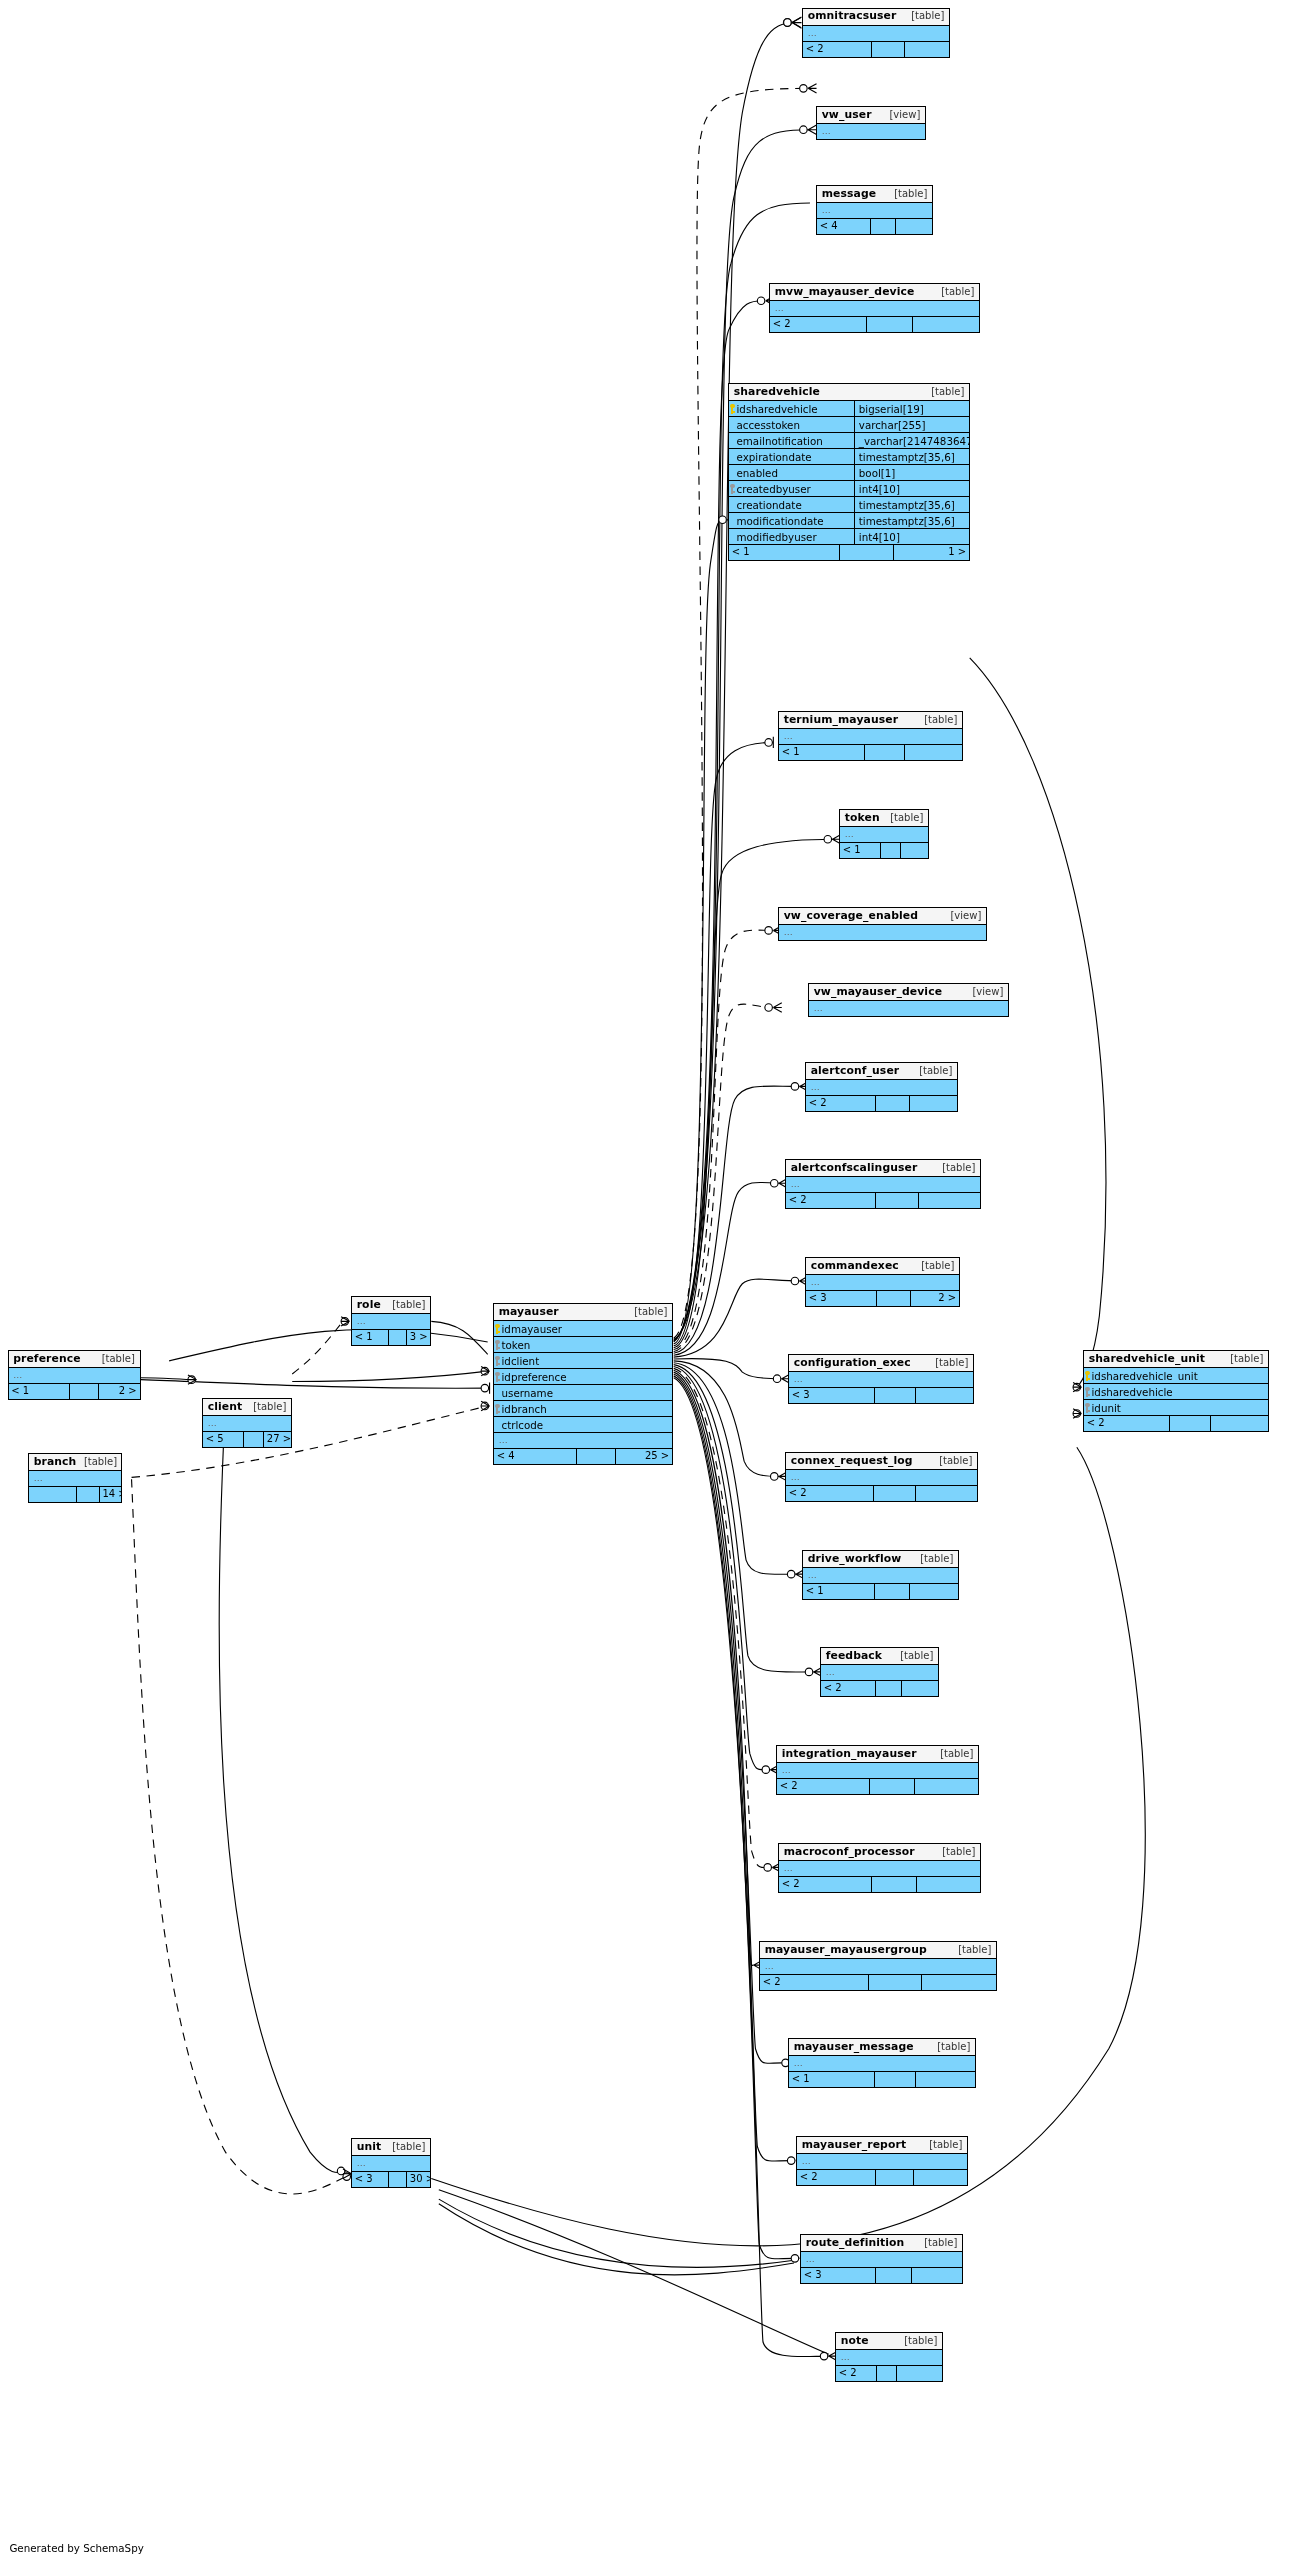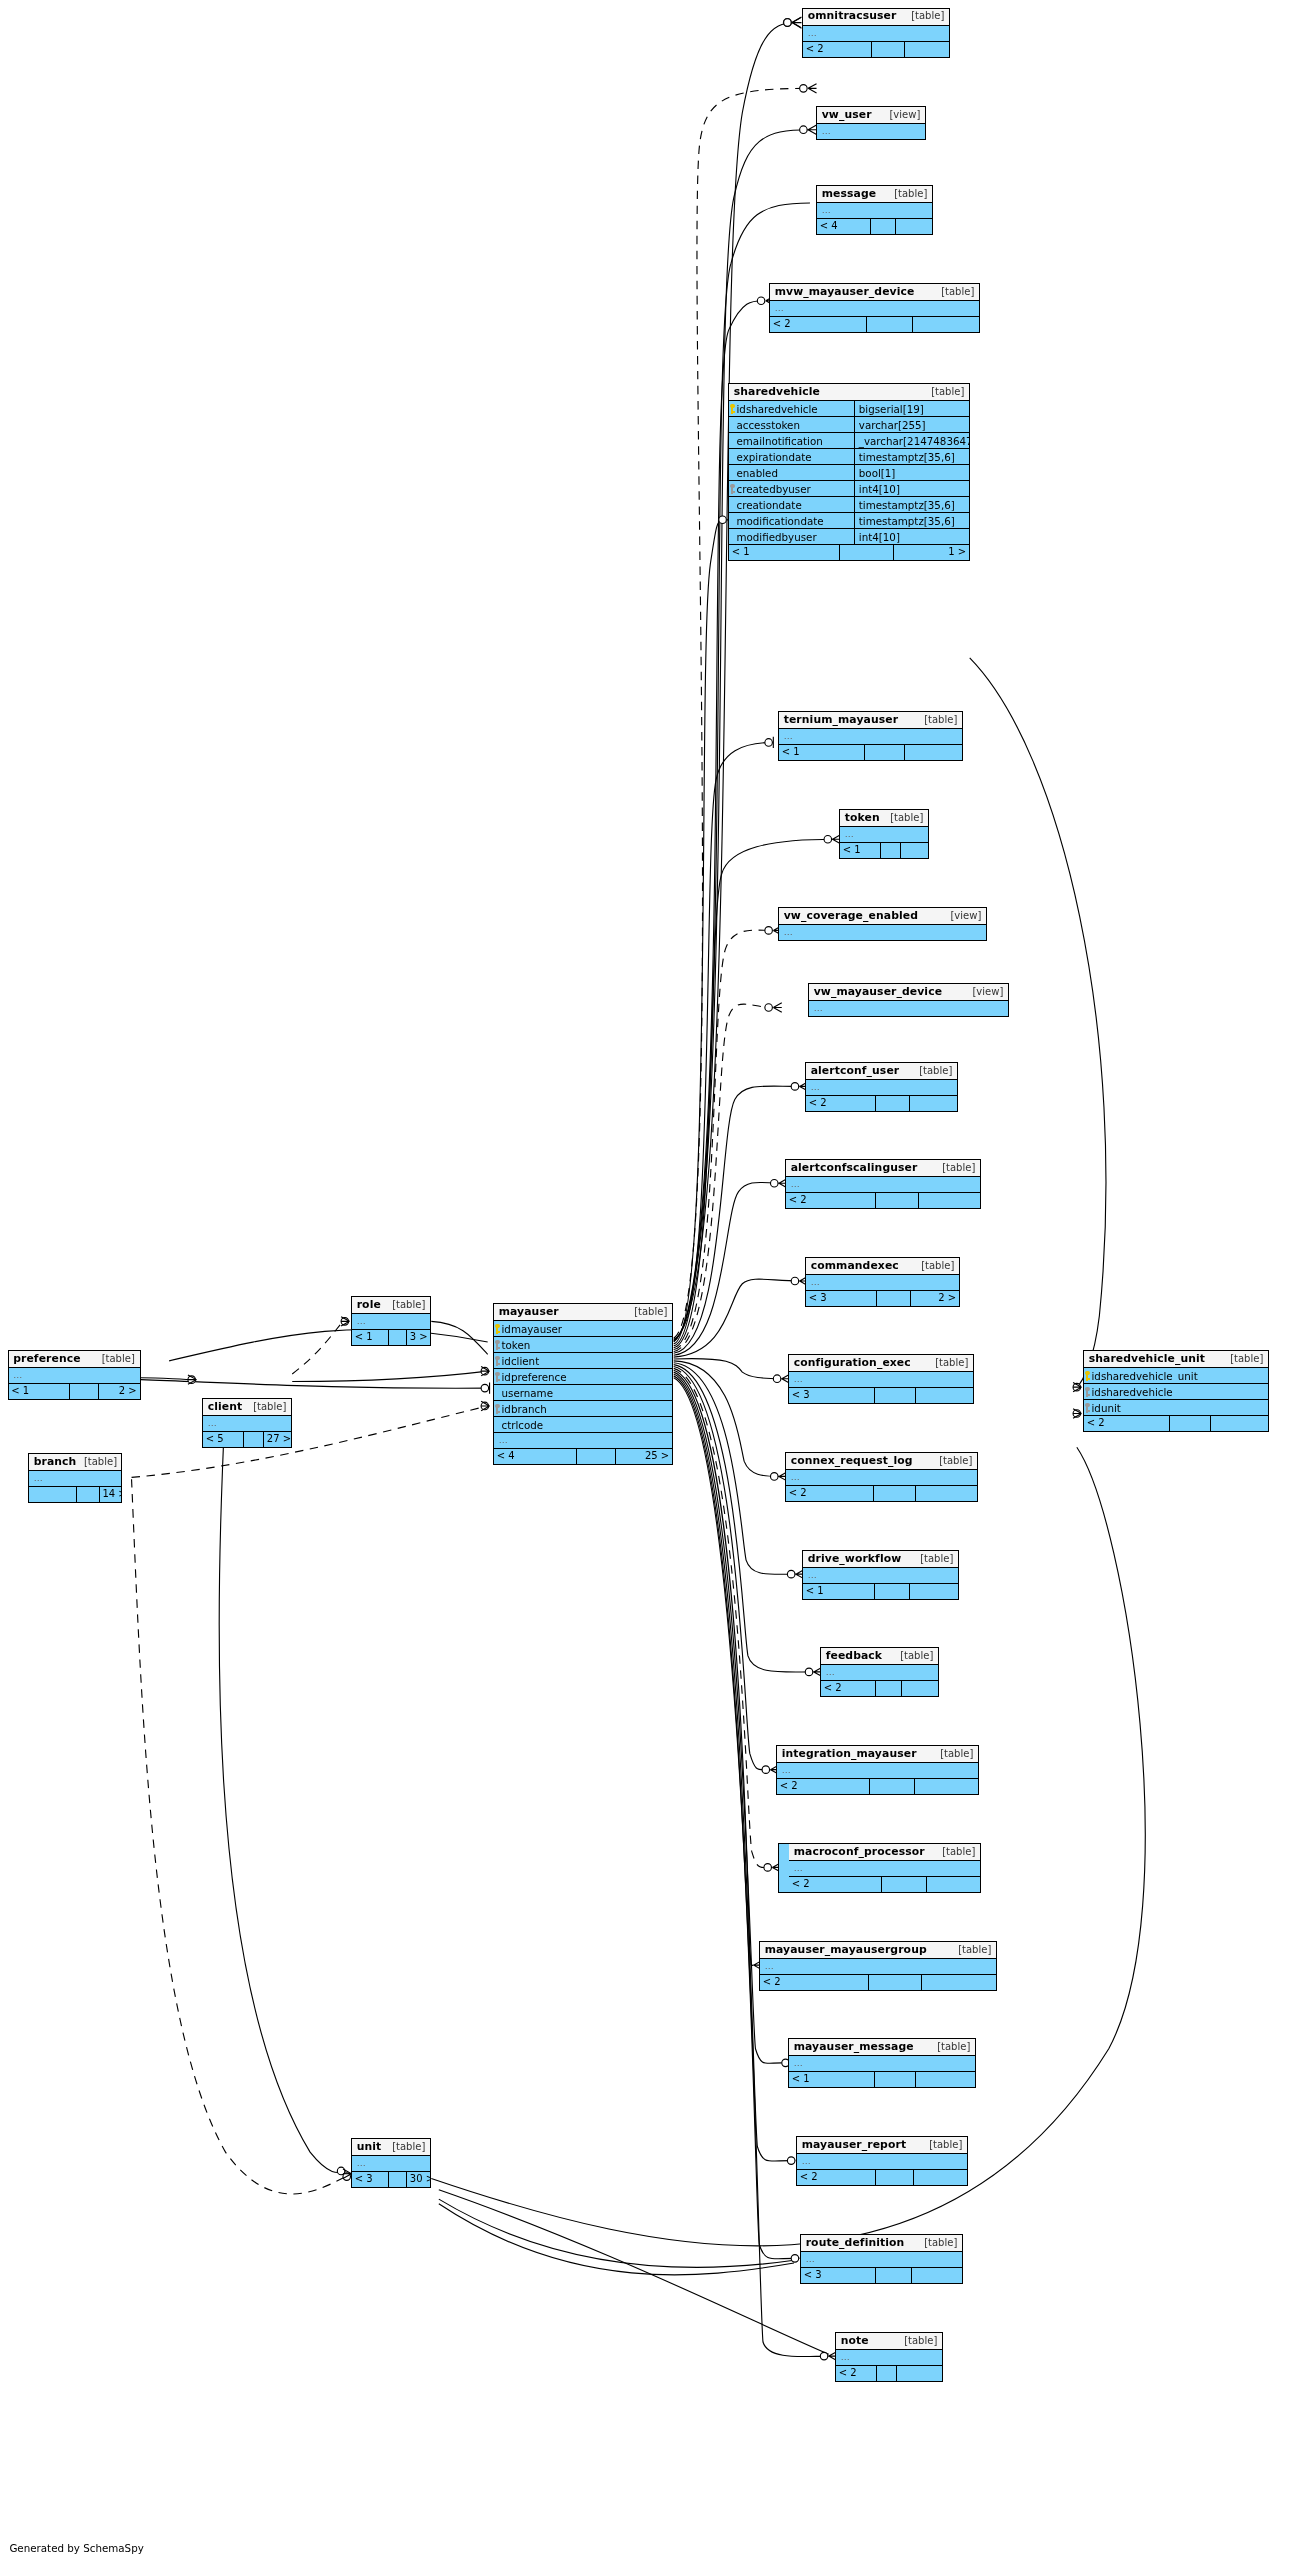--- a/index.html
+++ b/index.html
@@ -529,7 +529,7 @@
           <span class="c right" style="flex:1"></span>
         </div>
       </div>
-      <div class="tbl" style="left: 778px; top: 1843px; width: 203px; padding-left: 10px;">
+      <div class="tbl" style="left: 778px; top: 1843px; width: 203px;">
         <div class="hdr">
           <span class="tname">macroconf_processor</span>
           <span class="ttype">[table]</span>

